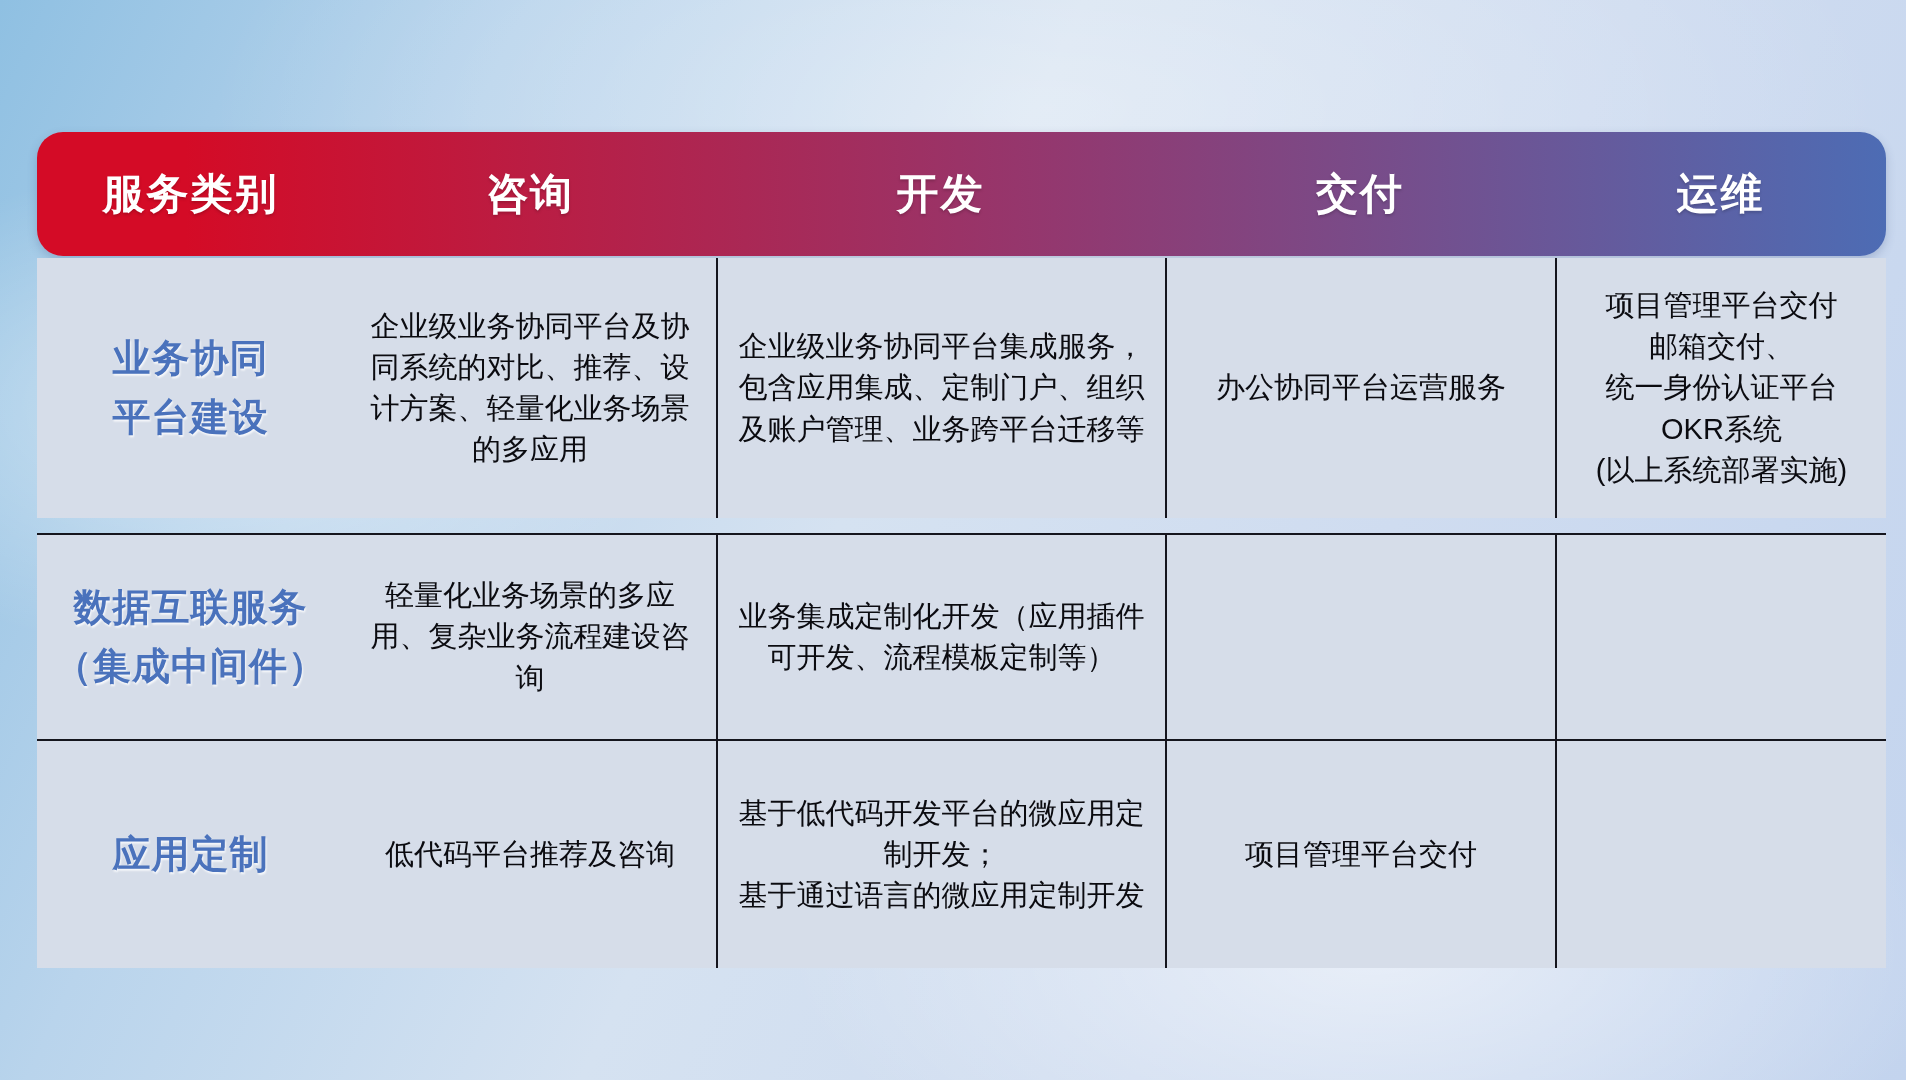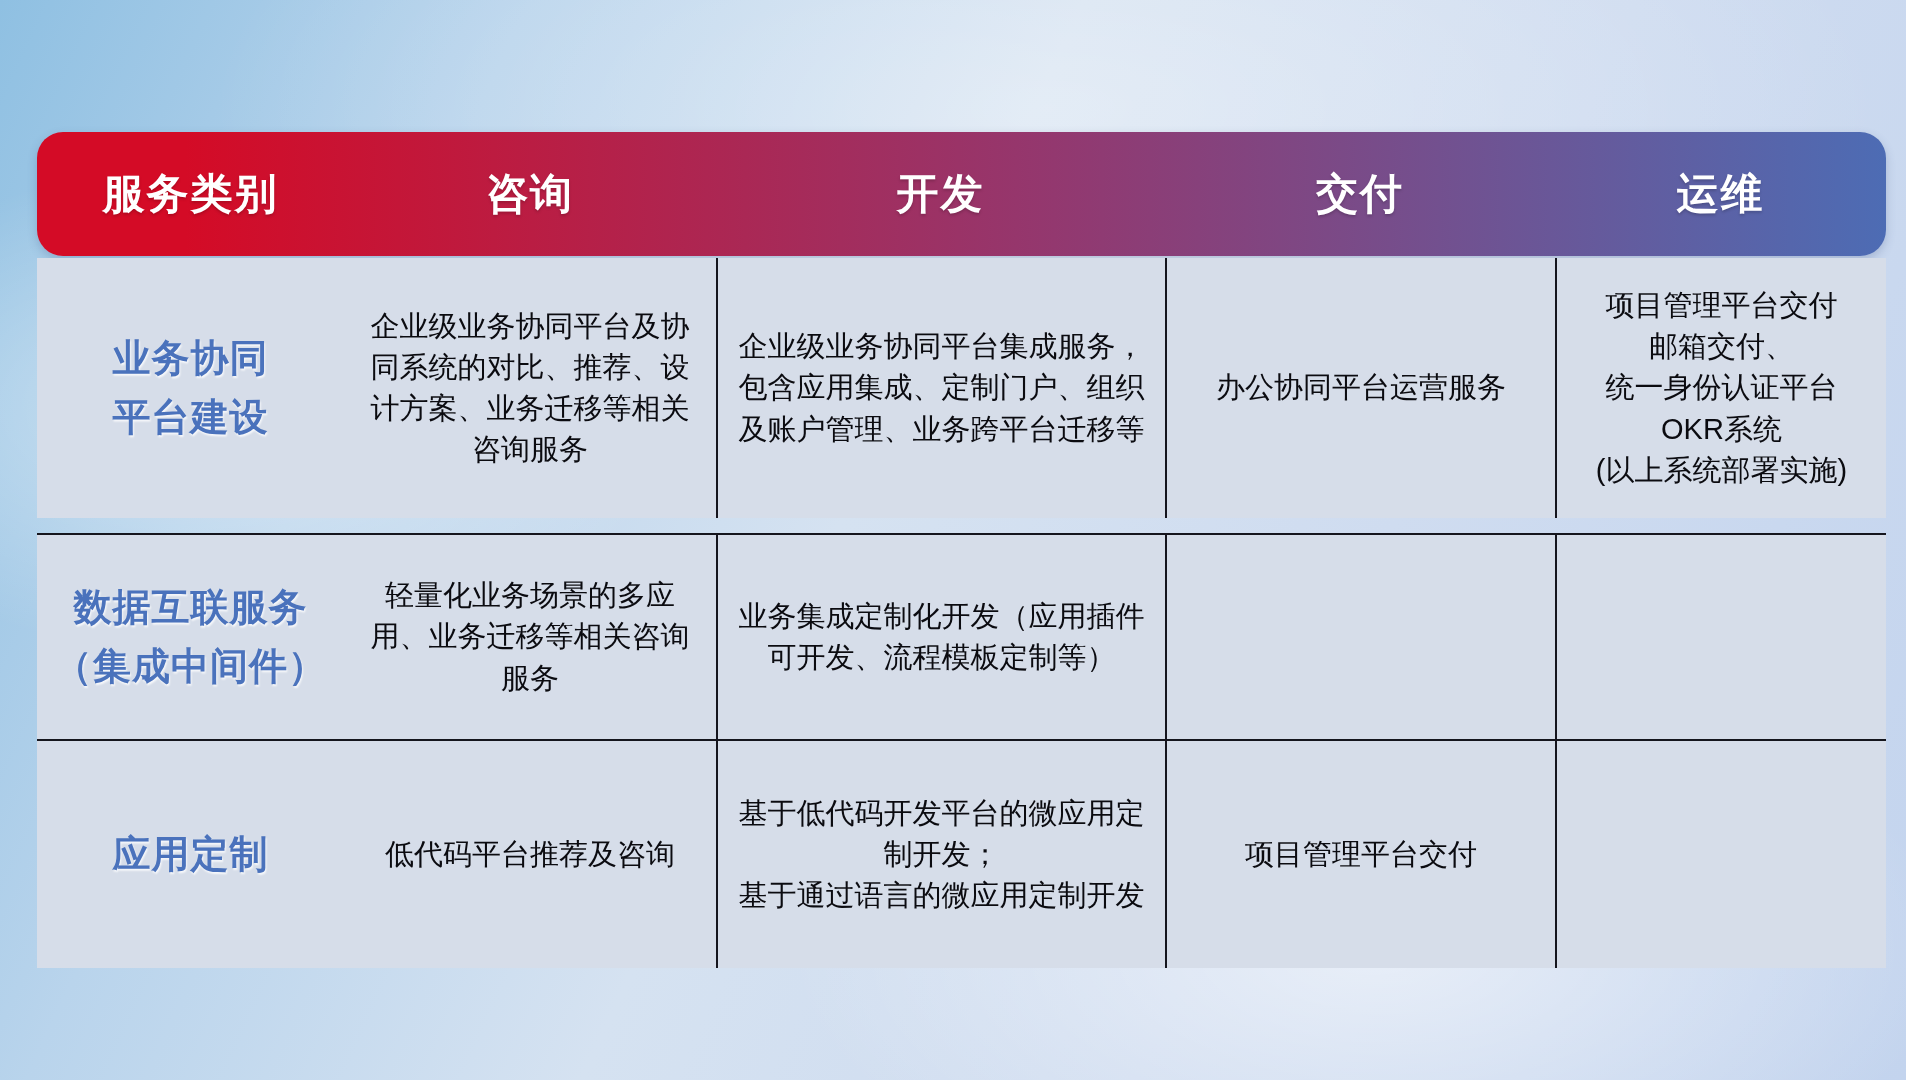--- a/index.html
+++ b/index.html
@@ -77,7 +77,7 @@
       <div class="row r1">
         <div class="cell category">业务协同
 平台建设</div>
-        <div class="cell">企业级业务协同平台及协同系统的对比、推荐、设计方案、业务迁移等相关咨询服务</div>
+        <div class="cell">企业级业务协同平台及协同系统的对比、推荐、设计方案、轻量化业务场景的多应用</div>
         <div class="cell">企业级业务协同平台集成服务，包含应用集成、定制门户、组织及账户管理、业务跨平台迁移等</div>
         <div class="cell">办公协同平台运营服务</div>
         <div class="cell">项目管理平台交付

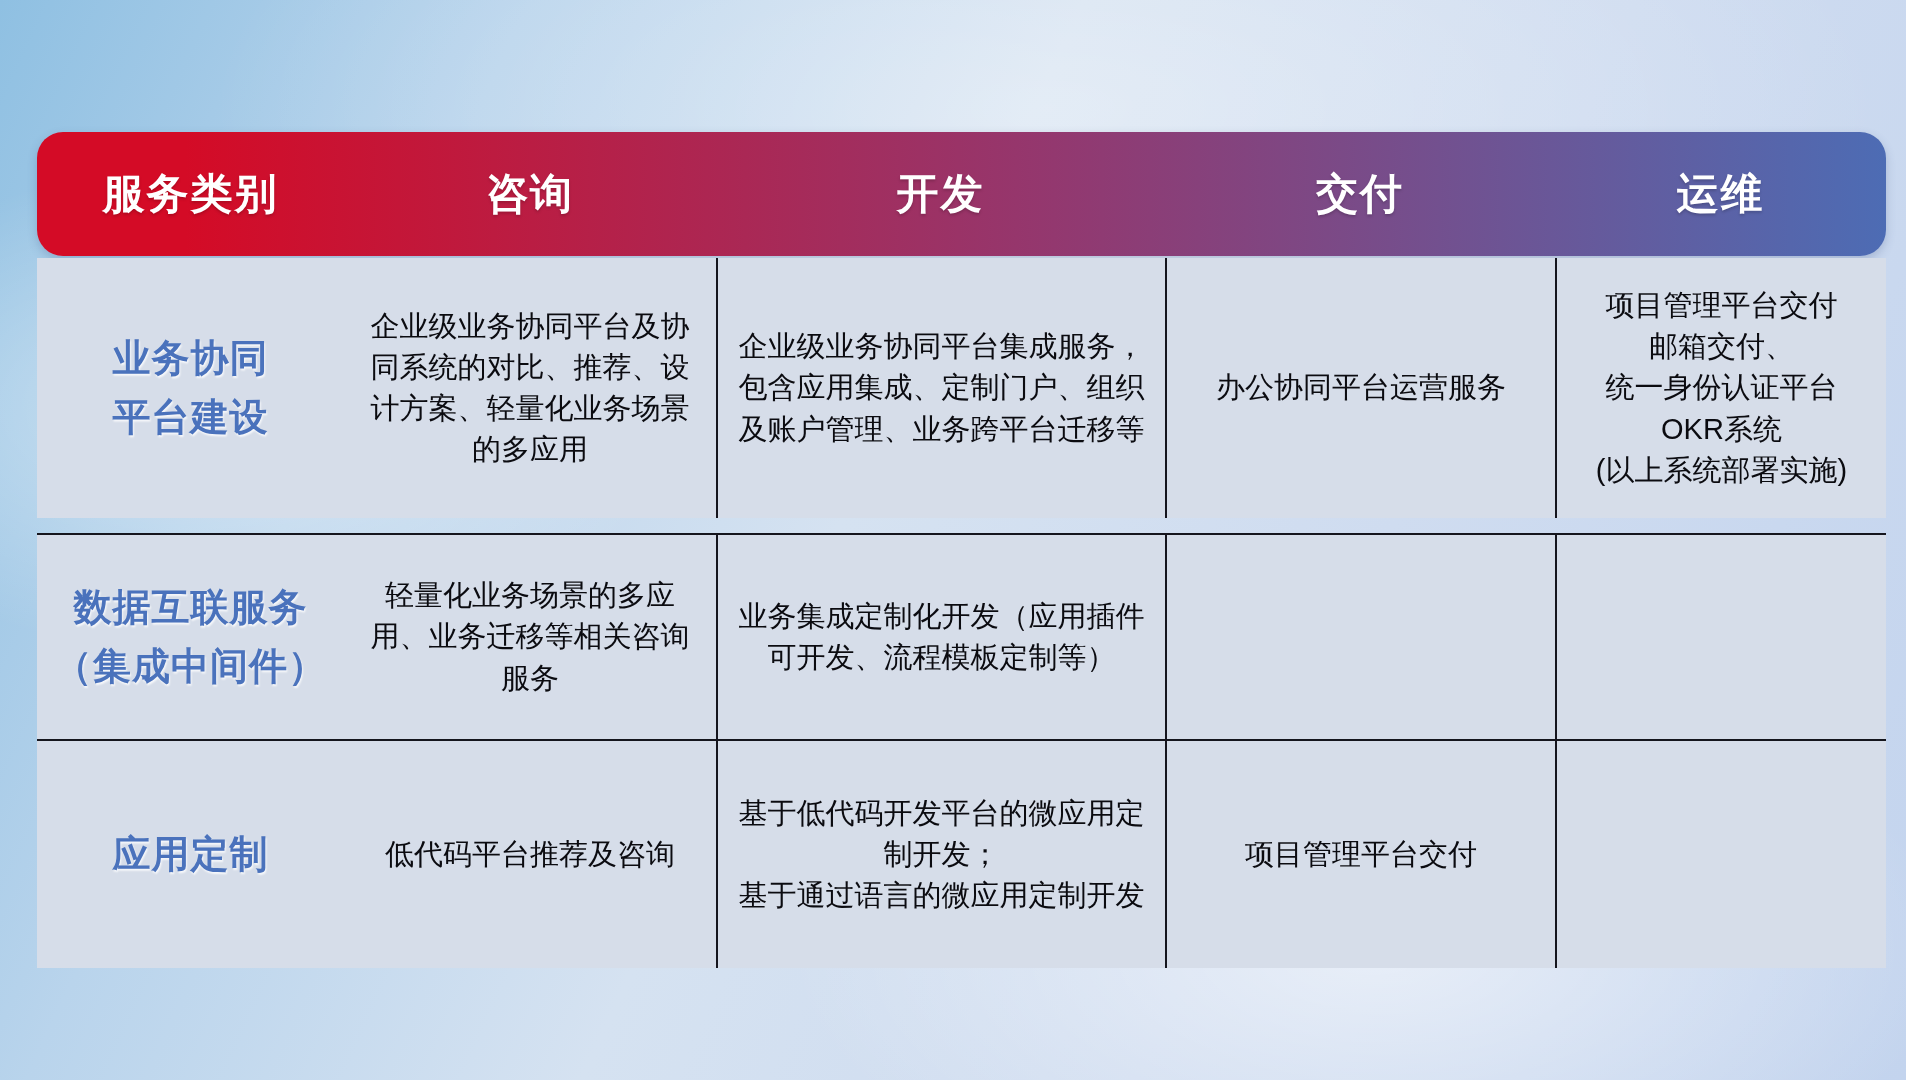--- a/index.html
+++ b/index.html
@@ -90,7 +90,7 @@
       <div class="row r2">
         <div class="cell category">数据互联服务
 （集成中间件）</div>
-        <div class="cell">轻量化业务场景的多应用、业务迁移等相关咨询服务</div>
+        <div class="cell">轻量化业务场景的多应用、复杂业务流程建设咨询</div>
         <div class="cell">业务集成定制化开发（应用插件可开发、流程模板定制等）</div>
         <div class="cell"></div>
         <div class="cell"></div>

